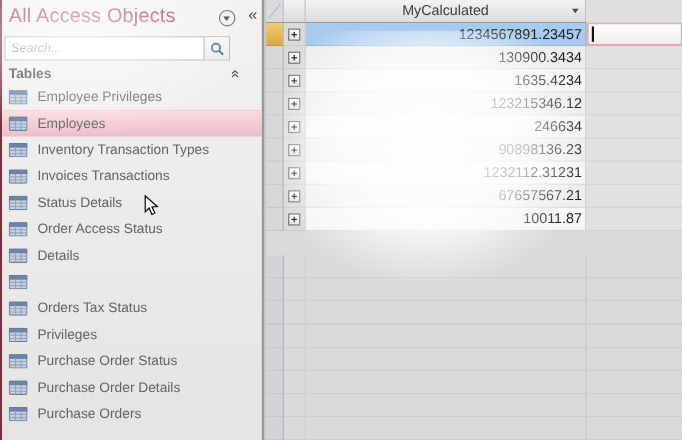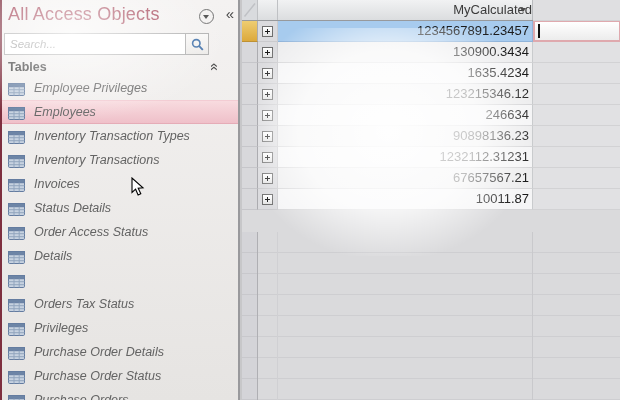--- a/index.html
+++ b/index.html
@@ -49,7 +49,7 @@
   .h-corner{width:16px;box-sizing:border-box;border-right:1px solid #BFC1C4;background:#D9DBDE;position:relative;}
   .h-gutter{width:20px;box-sizing:border-box;border-right:1px solid #BFC1C4;background:linear-gradient(#F1F2F3,#DBDDDF);}
   .h-col{width:255px;box-sizing:border-box;border-right:1px solid #B9BBBE;background:linear-gradient(#F1F2F3,#DBDDDF);
-       position:relative;text-align:right;font-size:13px;color:#3B3B3B;line-height:20px;}
+       position:relative;text-align:center;font-size:13px;color:#3B3B3B;line-height:20px;}
   .h-add{width:87px;box-sizing:border-box;background:linear-gradient(#FAF0B4,#F2DD89);
        font-style:italic;color:#80754E;font-size:13px;line-height:20px;padding-left:5px;position:relative;overflow:hidden;}
   .drop-arrow{position:absolute;right:6px;top:8px;width:0;height:0;

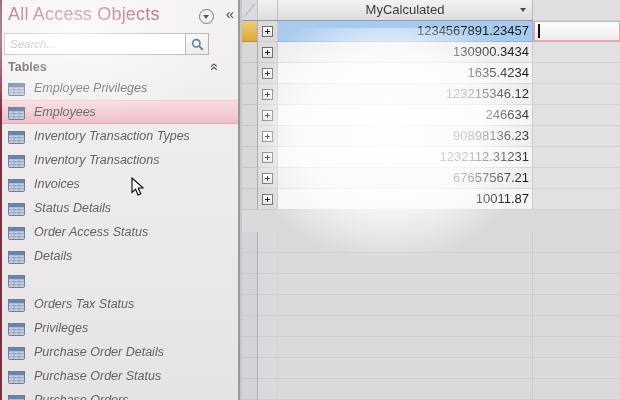--- a/index.html
+++ b/index.html
@@ -33,7 +33,7 @@
        transform:rotate(90deg);display:inline-block;line-height:14px;}
 
   .nav-items{position:absolute;left:0;top:76px;width:236px;}
-  .nav-item{height:24px;display:flex;align-items:center;padding-left:6px;box-sizing:border-box;font-style:italic;}
+  .nav-item{height:24px;display:flex;align-items:center;padding-left:6px;box-sizing:border-box;}
   .nav-item.selected{background:linear-gradient(#F8DBDF,#EFC0C9);border-top:1px solid #F3CCD3;border-bottom:1px solid #E5ACB7;}
   .nav-item .icon{width:17px;height:13px;margin-right:9px;flex:0 0 17px;}
   .nav-item .nav-label{font-size:12.5px;color:#636363;white-space:nowrap;}

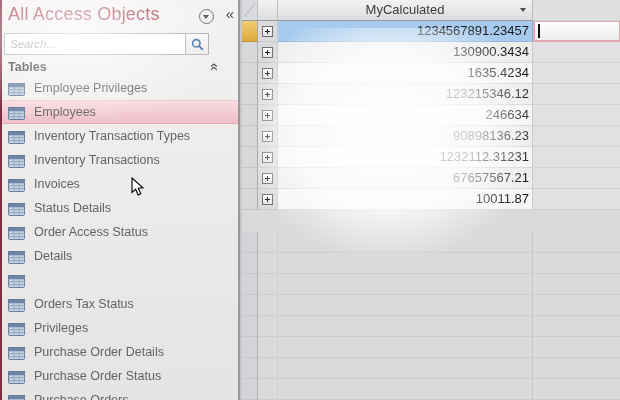--- a/index.html
+++ b/index.html
@@ -186,7 +186,7 @@
         <line x1="0.5" y1="9.7" x2="16.5" y2="9.7" stroke="#92A5BE" stroke-width="1"></line>
       </svg>
     </span>
-    <span class="nav-label">Inventory Transactions</span>
+    <span class="nav-label">Invoices Transactions</span>
   </div>
         <div class="nav-item">
     <span class="icon">

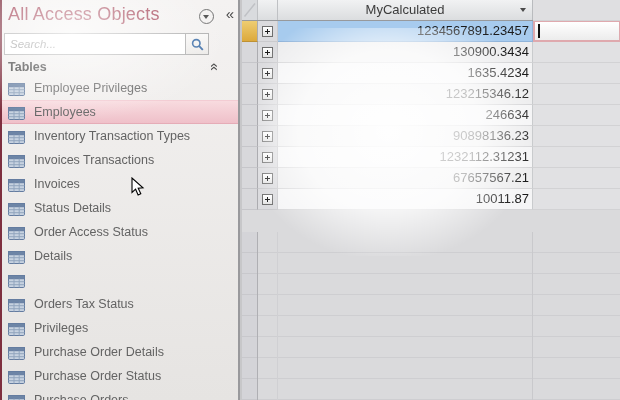--- a/index.html
+++ b/index.html
@@ -199,19 +199,6 @@
         <line x1="0.5" y1="9.7" x2="16.5" y2="9.7" stroke="#92A5BE" stroke-width="1"></line>
       </svg>
     </span>
-    <span class="nav-label">Invoices</span>
-  </div>
-        <div class="nav-item">
-    <span class="icon">
-      <svg width="17" height="13" viewBox="0 0 17 13">
-        <rect x="0.5" y="0.5" width="16" height="12" rx="1.2" fill="#C7D2E0" stroke="#647CA0"></rect>
-        <rect x="0.5" y="0.5" width="16" height="3.2" fill="#6D85A6" stroke="#647CA0"></rect>
-        <line x1="6" y1="3.7" x2="6" y2="12.5" stroke="#92A5BE" stroke-width="1"></line>
-        <line x1="11.2" y1="3.7" x2="11.2" y2="12.5" stroke="#92A5BE" stroke-width="1"></line>
-        <line x1="0.5" y1="6.7" x2="16.5" y2="6.7" stroke="#92A5BE" stroke-width="1"></line>
-        <line x1="0.5" y1="9.7" x2="16.5" y2="9.7" stroke="#92A5BE" stroke-width="1"></line>
-      </svg>
-    </span>
     <span class="nav-label">Status Details</span>
   </div>
         <div class="nav-item">

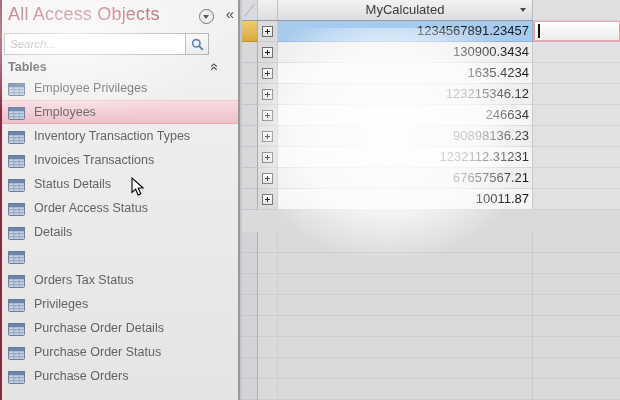--- a/index.html
+++ b/index.html
@@ -276,20 +276,20 @@
         <line x1="0.5" y1="9.7" x2="16.5" y2="9.7" stroke="#92A5BE" stroke-width="1"></line>
       </svg>
     </span>
+    <span class="nav-label">Purchase Order Status</span>
+  </div>
+        <div class="nav-item">
+    <span class="icon">
+      <svg width="17" height="13" viewBox="0 0 17 13">
+        <rect x="0.5" y="0.5" width="16" height="12" rx="1.2" fill="#C7D2E0" stroke="#647CA0"></rect>
+        <rect x="0.5" y="0.5" width="16" height="3.2" fill="#6D85A6" stroke="#647CA0"></rect>
+        <line x1="6" y1="3.7" x2="6" y2="12.5" stroke="#92A5BE" stroke-width="1"></line>
+        <line x1="11.2" y1="3.7" x2="11.2" y2="12.5" stroke="#92A5BE" stroke-width="1"></line>
+        <line x1="0.5" y1="6.7" x2="16.5" y2="6.7" stroke="#92A5BE" stroke-width="1"></line>
+        <line x1="0.5" y1="9.7" x2="16.5" y2="9.7" stroke="#92A5BE" stroke-width="1"></line>
+      </svg>
+    </span>
     <span class="nav-label">Purchase Order Details</span>
-  </div>
-        <div class="nav-item">
-    <span class="icon">
-      <svg width="17" height="13" viewBox="0 0 17 13">
-        <rect x="0.5" y="0.5" width="16" height="12" rx="1.2" fill="#C7D2E0" stroke="#647CA0"></rect>
-        <rect x="0.5" y="0.5" width="16" height="3.2" fill="#6D85A6" stroke="#647CA0"></rect>
-        <line x1="6" y1="3.7" x2="6" y2="12.5" stroke="#92A5BE" stroke-width="1"></line>
-        <line x1="11.2" y1="3.7" x2="11.2" y2="12.5" stroke="#92A5BE" stroke-width="1"></line>
-        <line x1="0.5" y1="6.7" x2="16.5" y2="6.7" stroke="#92A5BE" stroke-width="1"></line>
-        <line x1="0.5" y1="9.7" x2="16.5" y2="9.7" stroke="#92A5BE" stroke-width="1"></line>
-      </svg>
-    </span>
-    <span class="nav-label">Purchase Order Status</span>
   </div>
         <div class="nav-item">
     <span class="icon">

